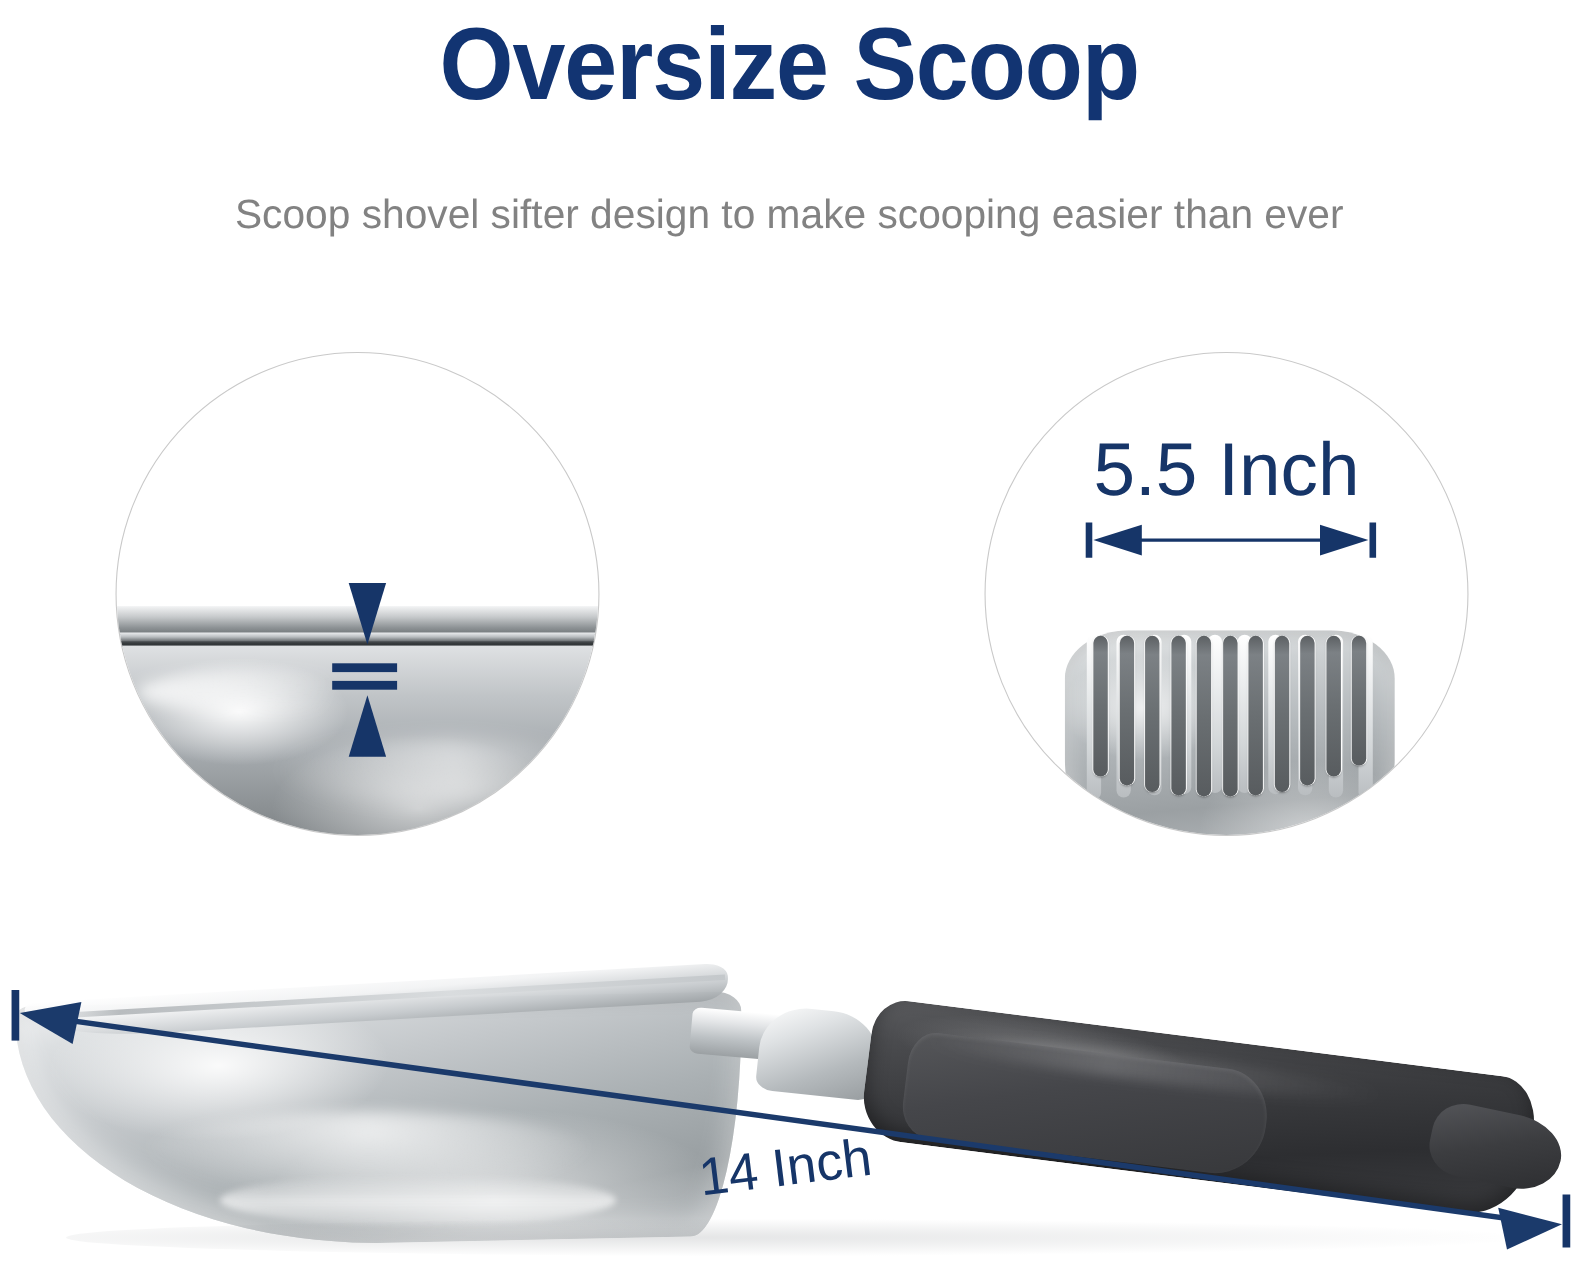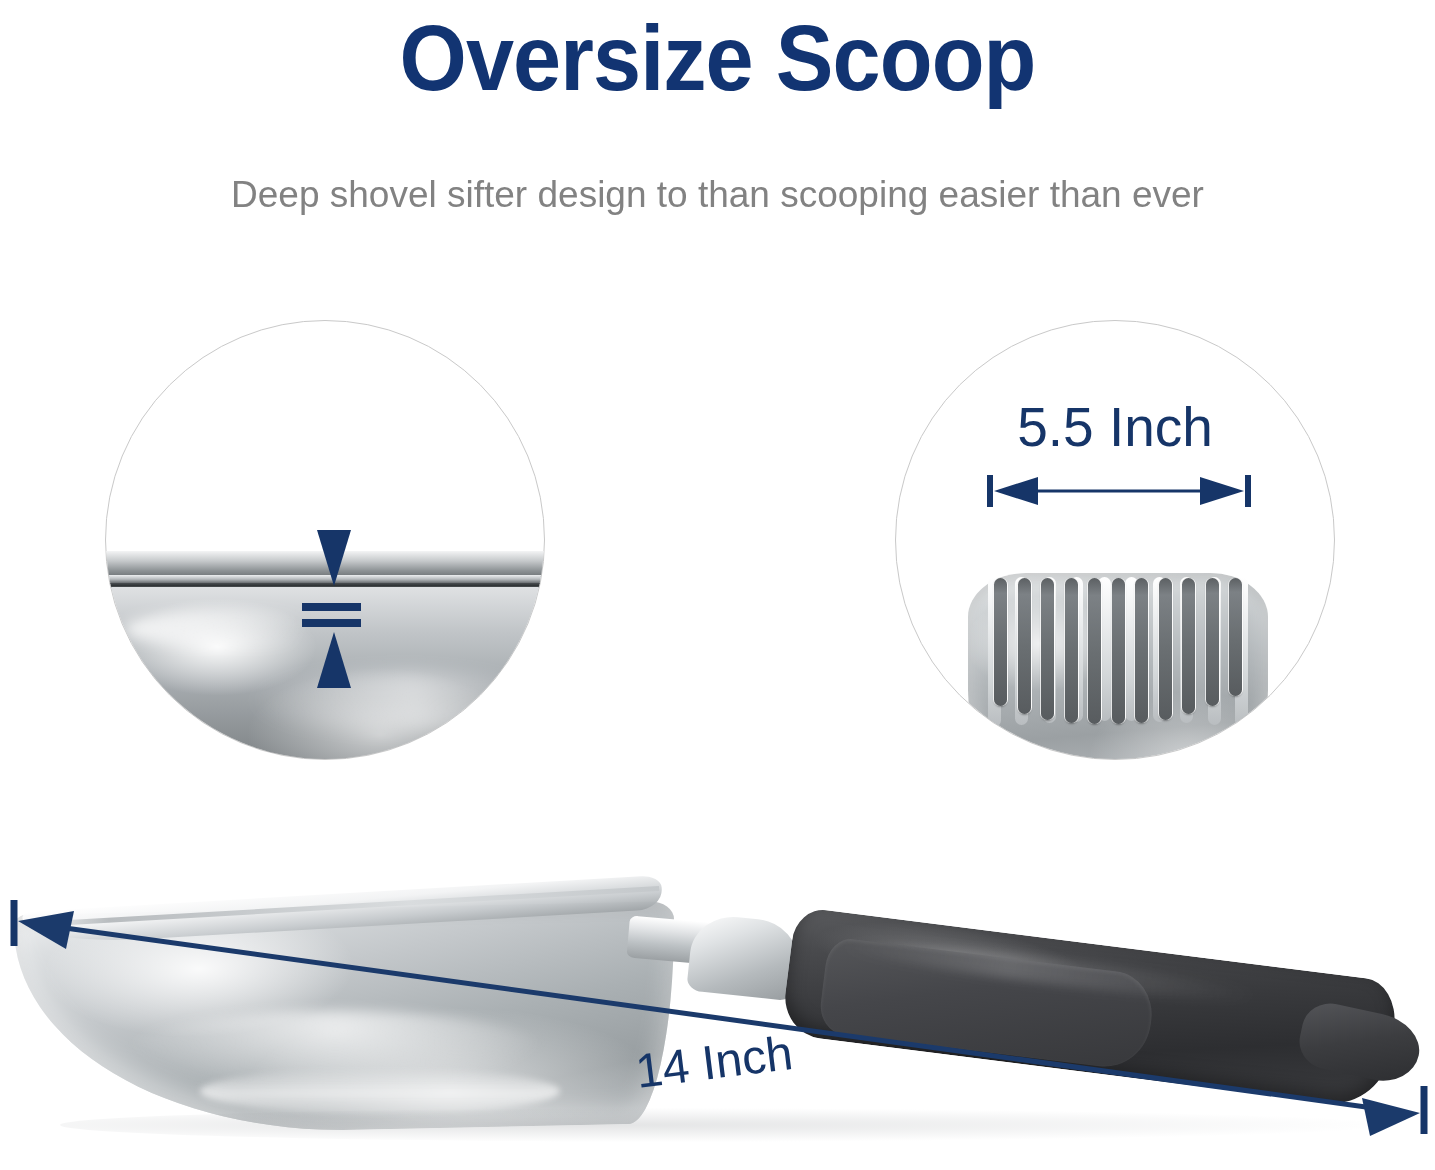--- a/index.html
+++ b/index.html
@@ -388,7 +388,7 @@
 
   <div id="title">Oversize Scoop</div>
 
-  <div id="subtitle">Deep shovel sifter design to than scooping easier than ever</div>
+  <div id="subtitle">Scoop shovel sifter design to make scooping easier than ever</div>
 
   <div id="callout-left" class="callout">
 

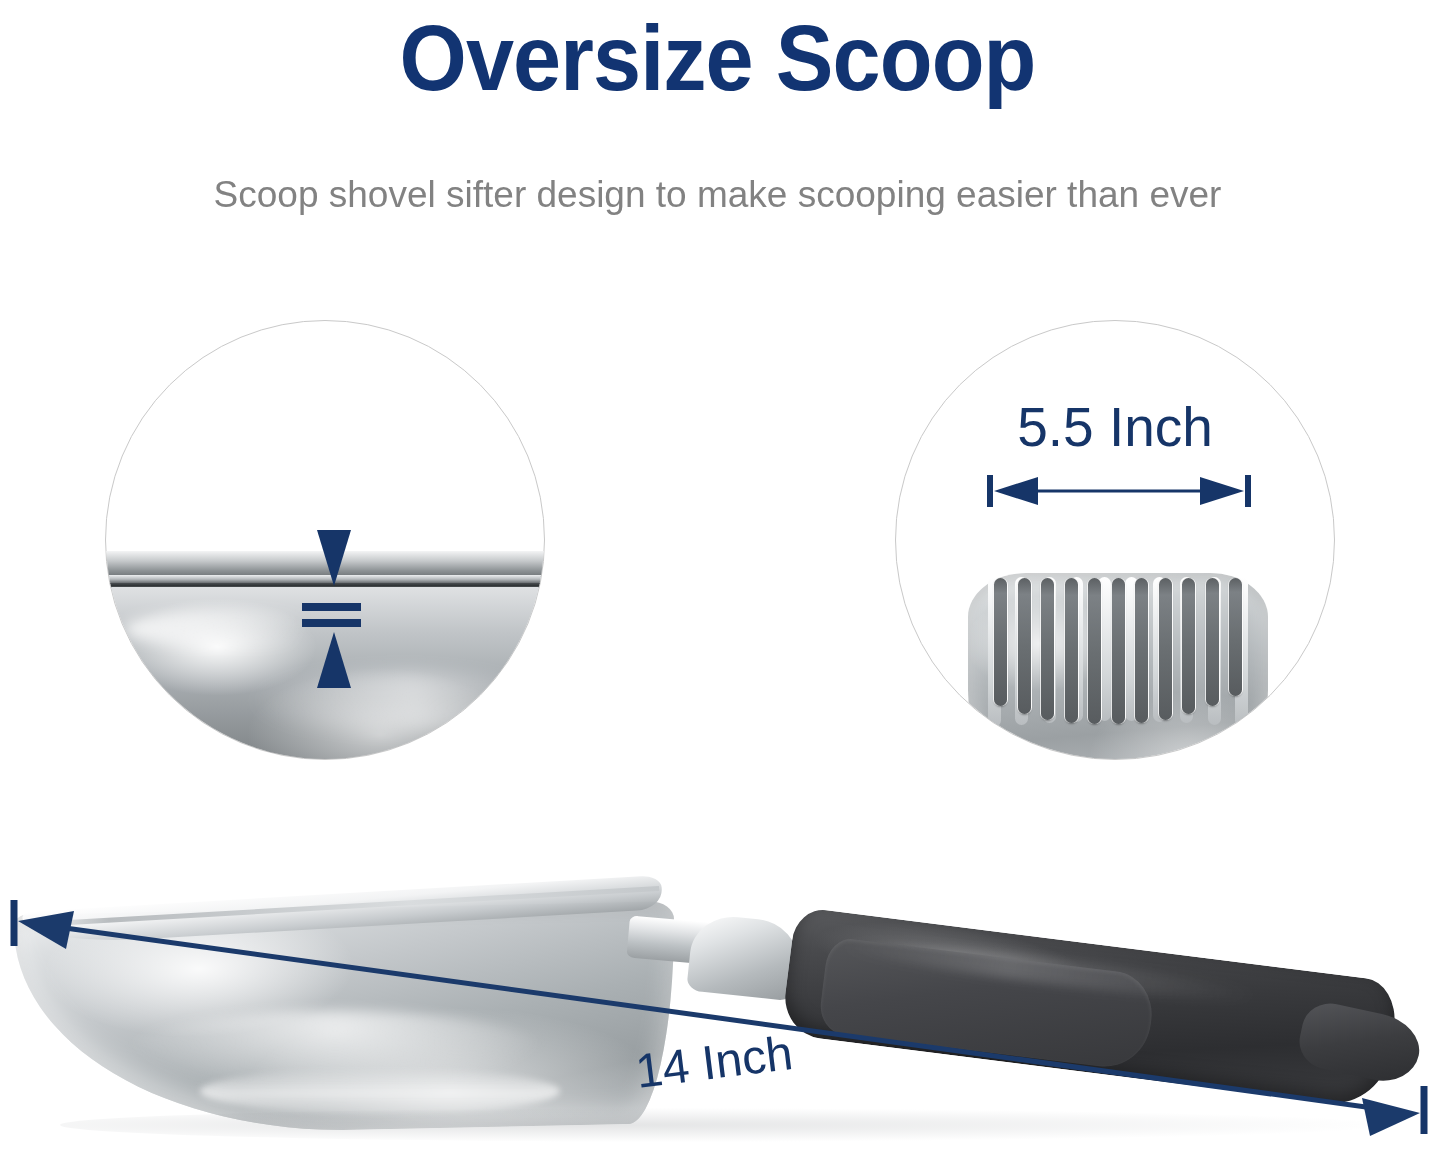--- a/index.html
+++ b/index.html
@@ -74,7 +74,7 @@
     z-index: 6;
   }
   #label-thickness { top: 116px; font-size: 45px; line-height: 52px; }
-  #label-width     { top: 77px;  font-size: 55px; line-height: 58px; }
+  #label-width     { top: 77px;  font-size: 68px; line-height: 58px; }
 
   
   #edge-art {

